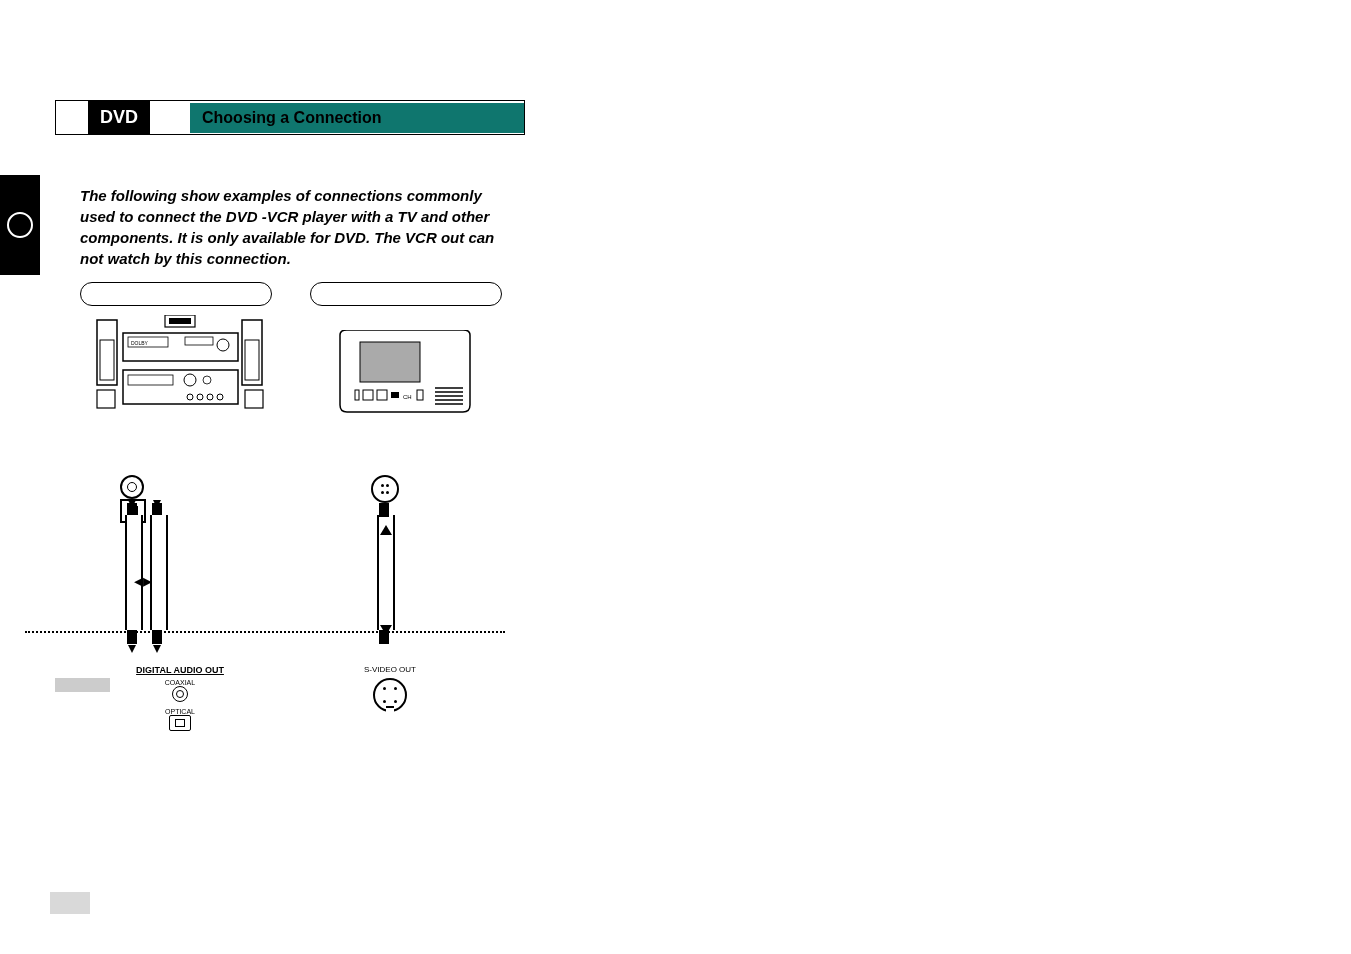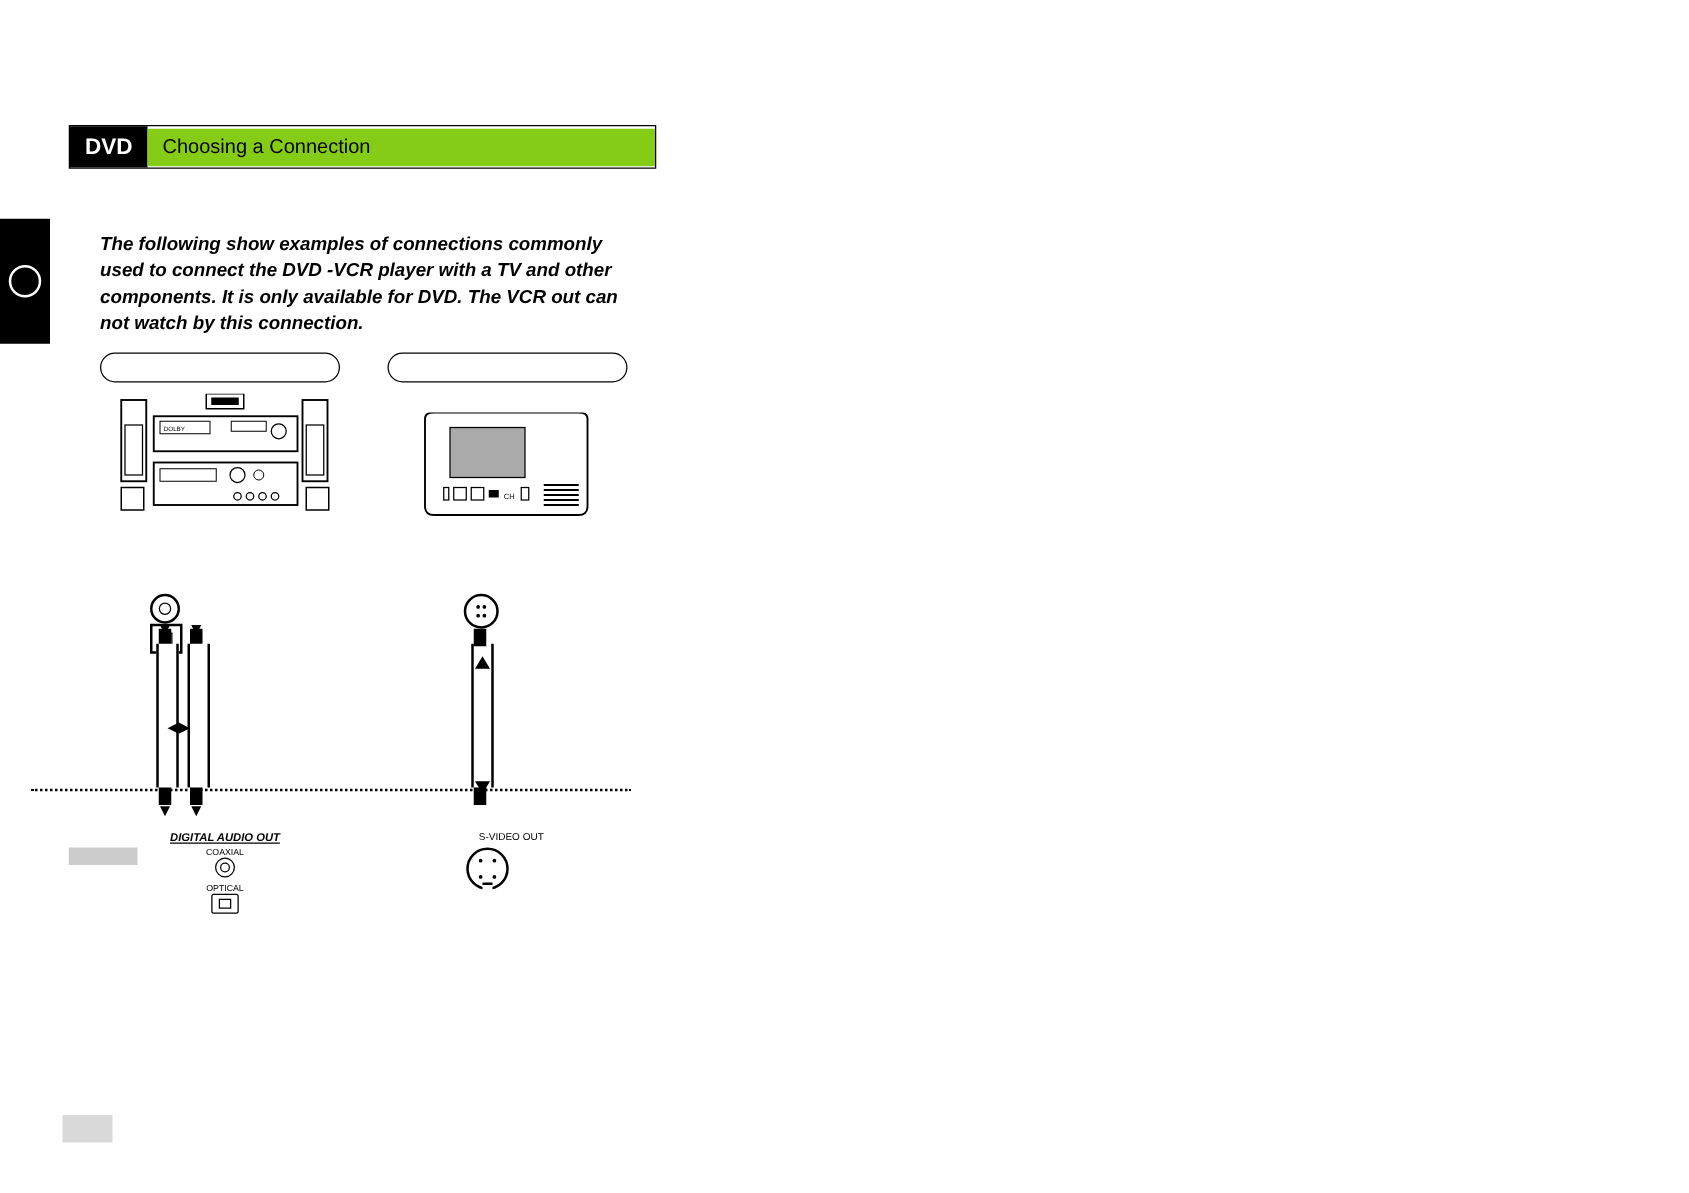--- a/index.html
+++ b/index.html
@@ -27,6 +27,7 @@
     font-weight: bold;
     font-size: 18px;
     padding: 6px 12px;
+    margin-left: 32px;
   }
   .header-title {
     background: #84cc16;

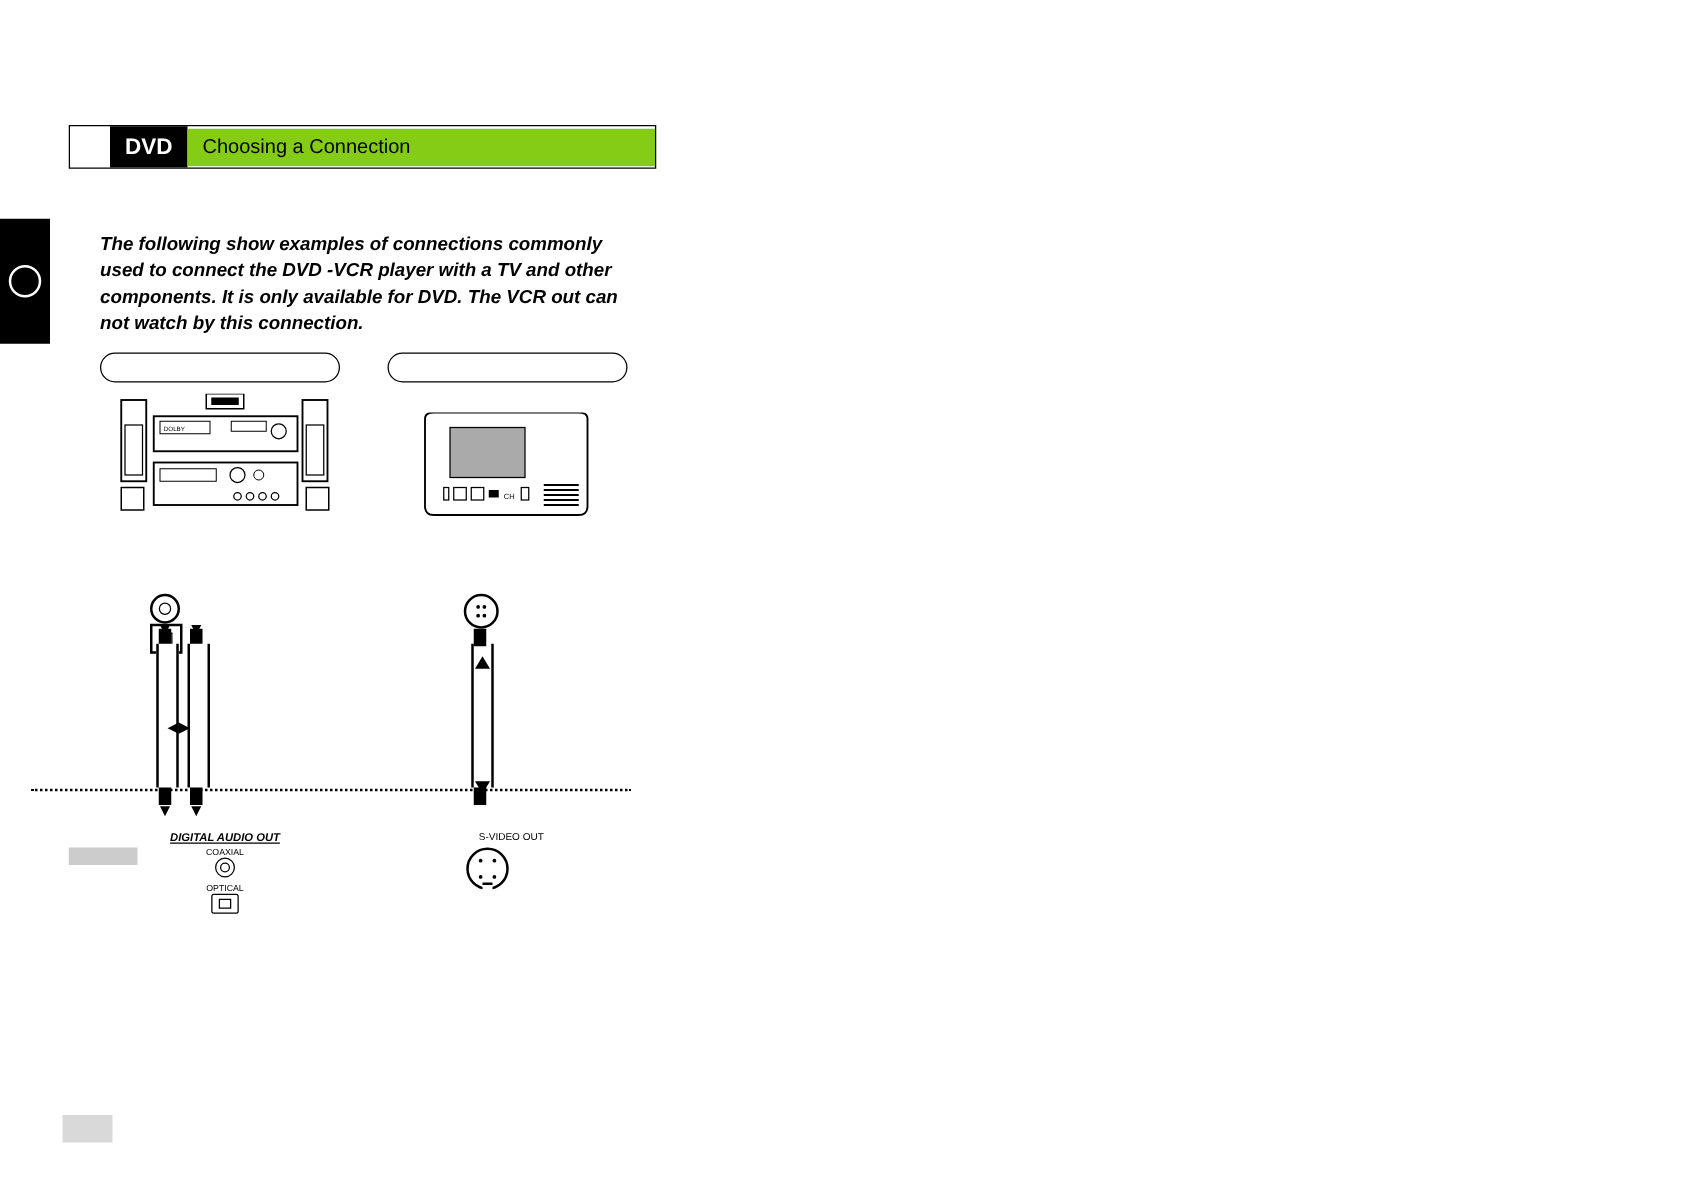--- a/index.html
+++ b/index.html
@@ -30,11 +30,12 @@
     margin-left: 32px;
   }
   .header-title {
-    background: #84cc16;
+    background: #0f766e;
     flex: 1;
     padding: 6px 12px;
-    font-weight: normal;
+    font-weight: bold;
     font-size: 16px;
+    margin-left: 40px;
   }
   .side-tab {
     position: absolute;

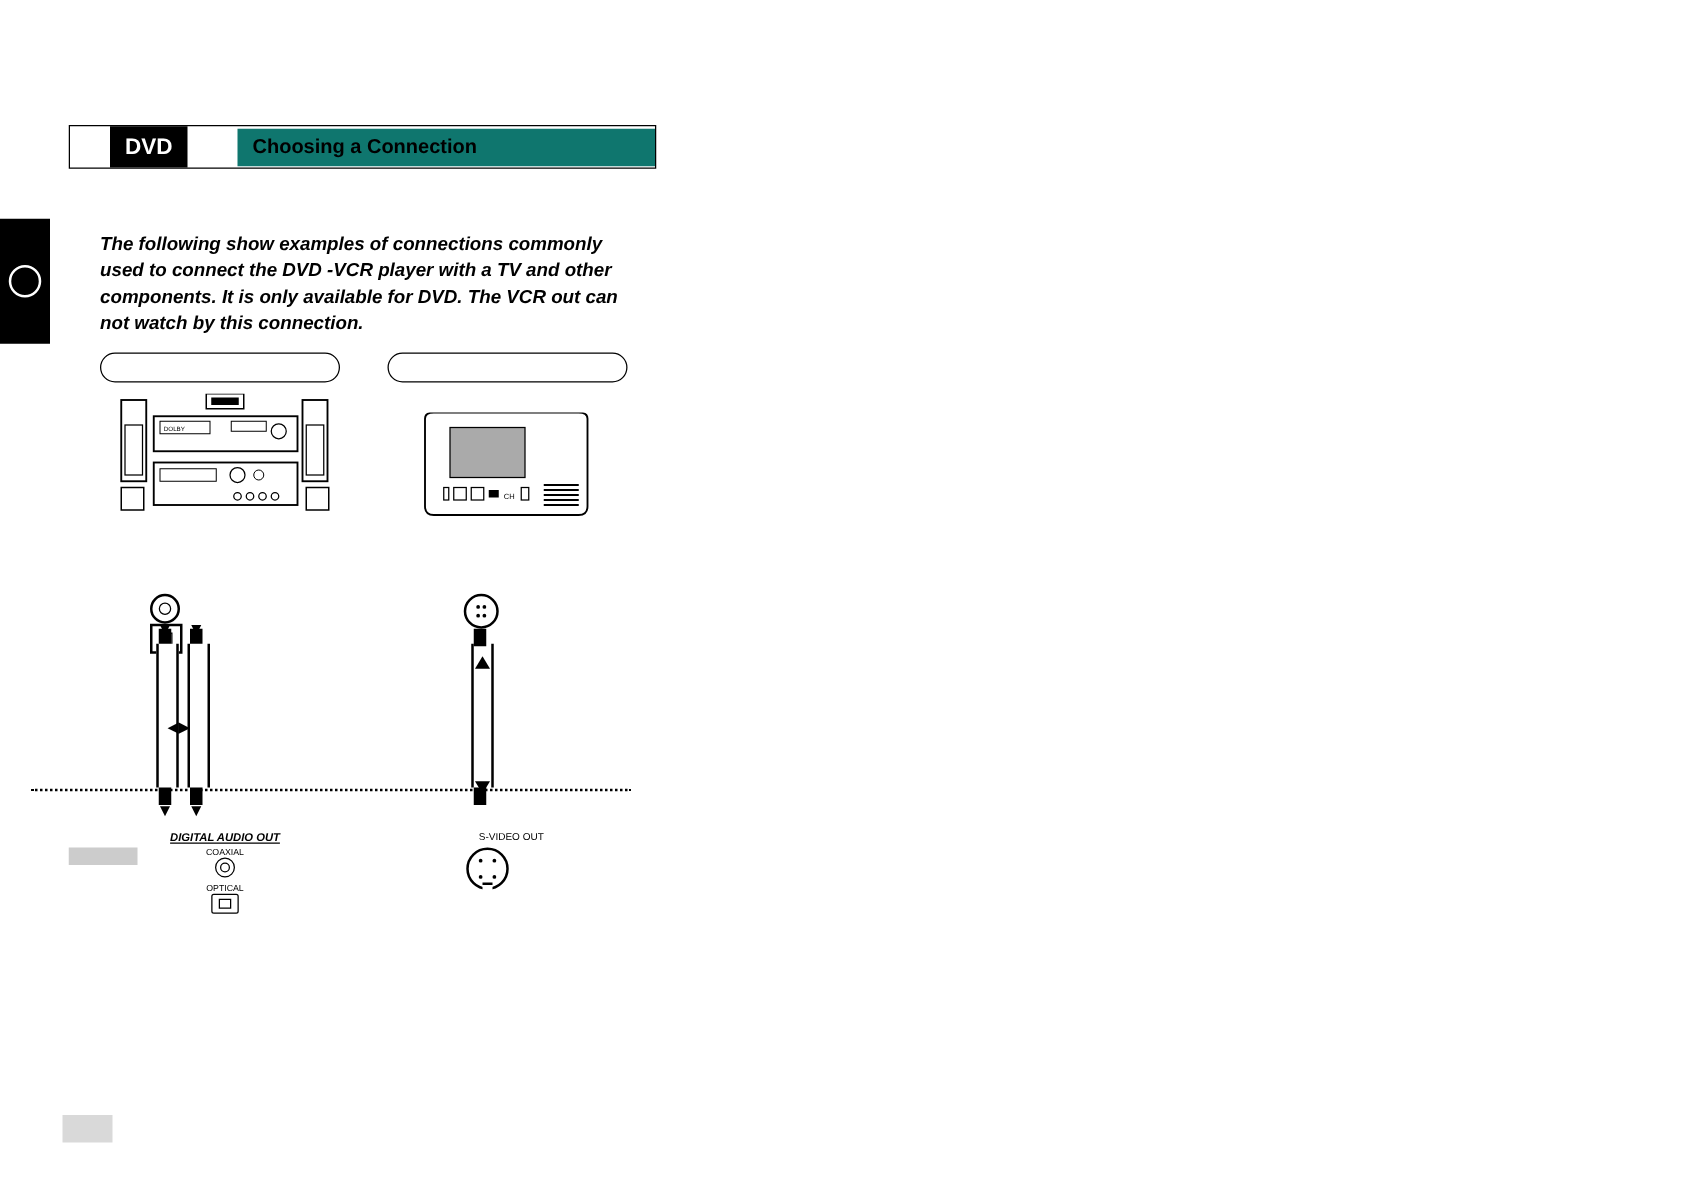--- a/index.html
+++ b/index.html
@@ -175,7 +175,7 @@
     font-size: 9px;
     text-align: center;
   }
-  .digital-out .lbl { font-weight:bold; text-decoration: underline; margin-bottom:4px;font-style:italic; }
+  .digital-out .lbl { font-weight:bold; text-decoration: underline; margin-bottom:4px; }
   .dao-row { display:flex; flex-direction:column; align-items:center; gap:6px; }
   .dao-item { display:flex; flex-direction:column; align-items:center; font-size:7px; }
   .dao-item .p1 { width:14px;height:14px;border:1.5px solid #000;border-radius:50%;display:flex;align-items:center;justify-content:center; }

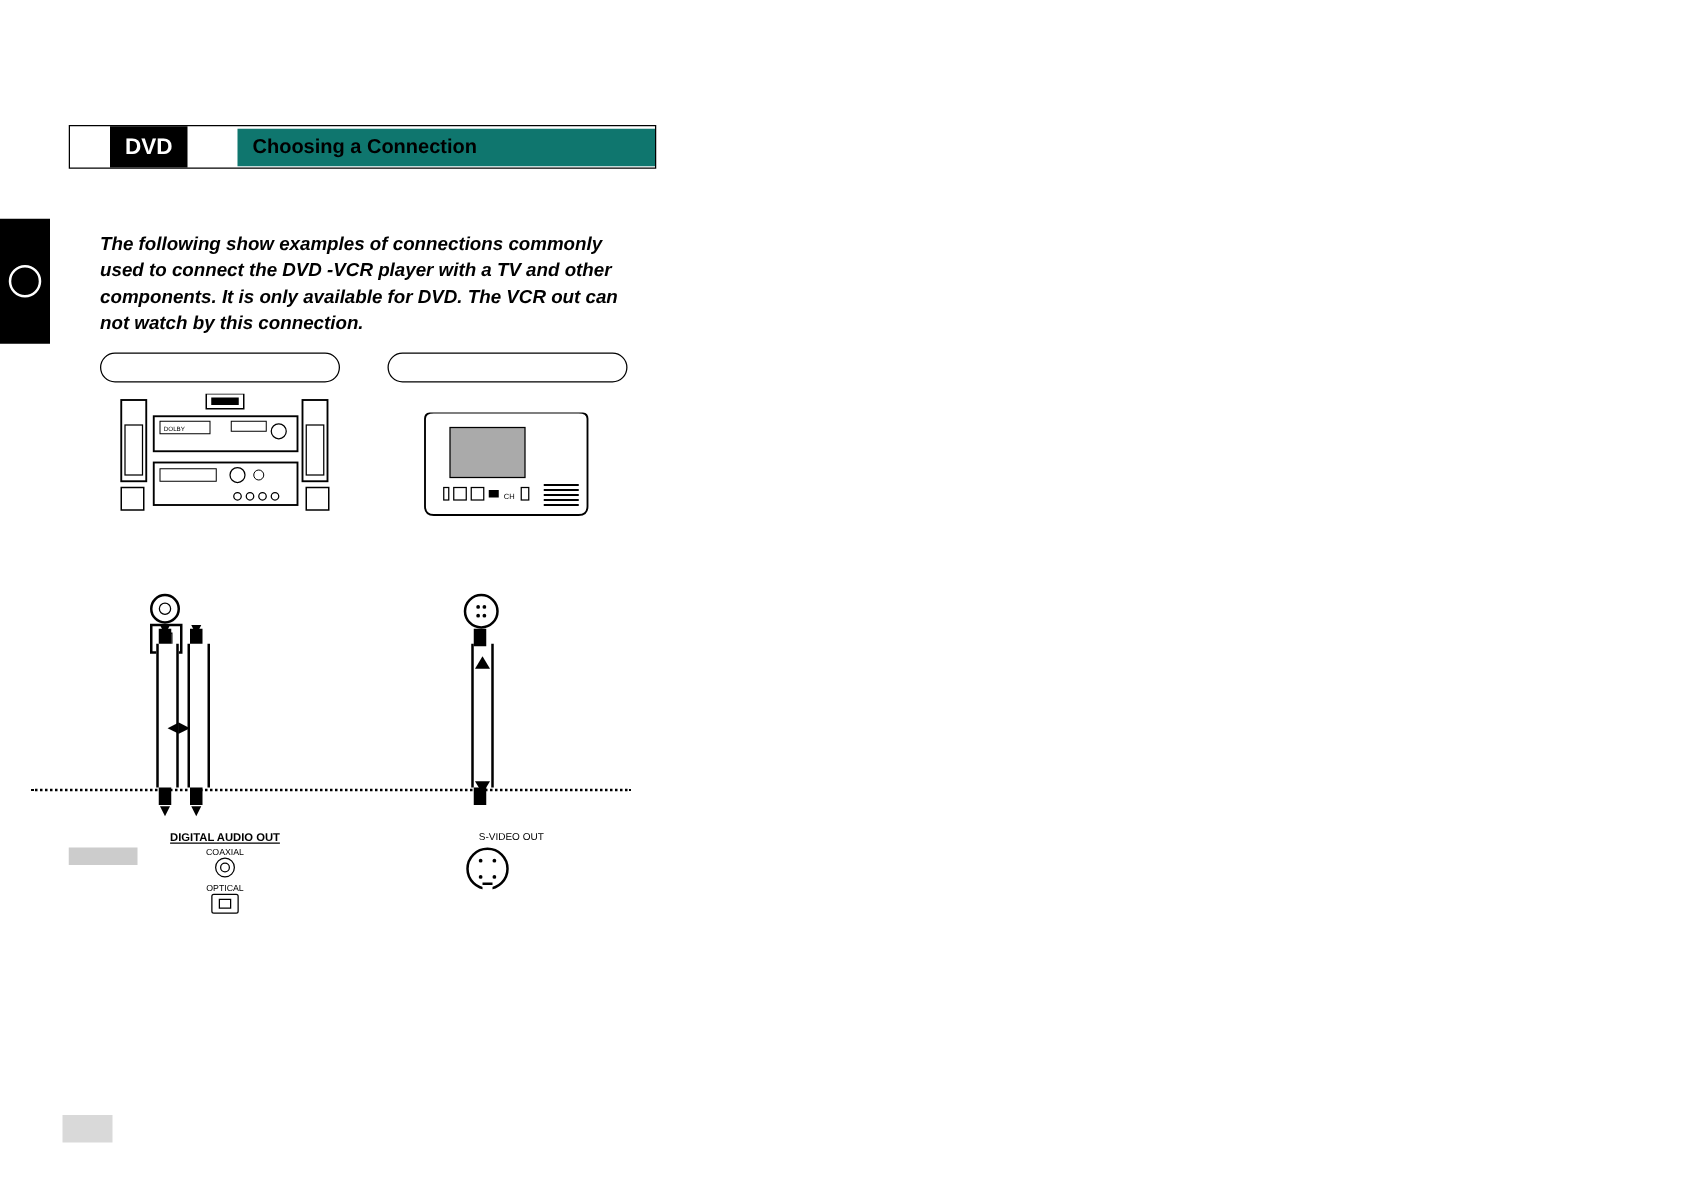--- a/index.html
+++ b/index.html
@@ -195,7 +195,7 @@
     left: 290px;
     width: 90px;
     font-size: 9px;
-    text-align: right;
+    text-align: center;
   }
   .svideo-out .lbl { font-weight:normal; font-size:8px; margin-bottom:4px; }
   .svideo-port {

